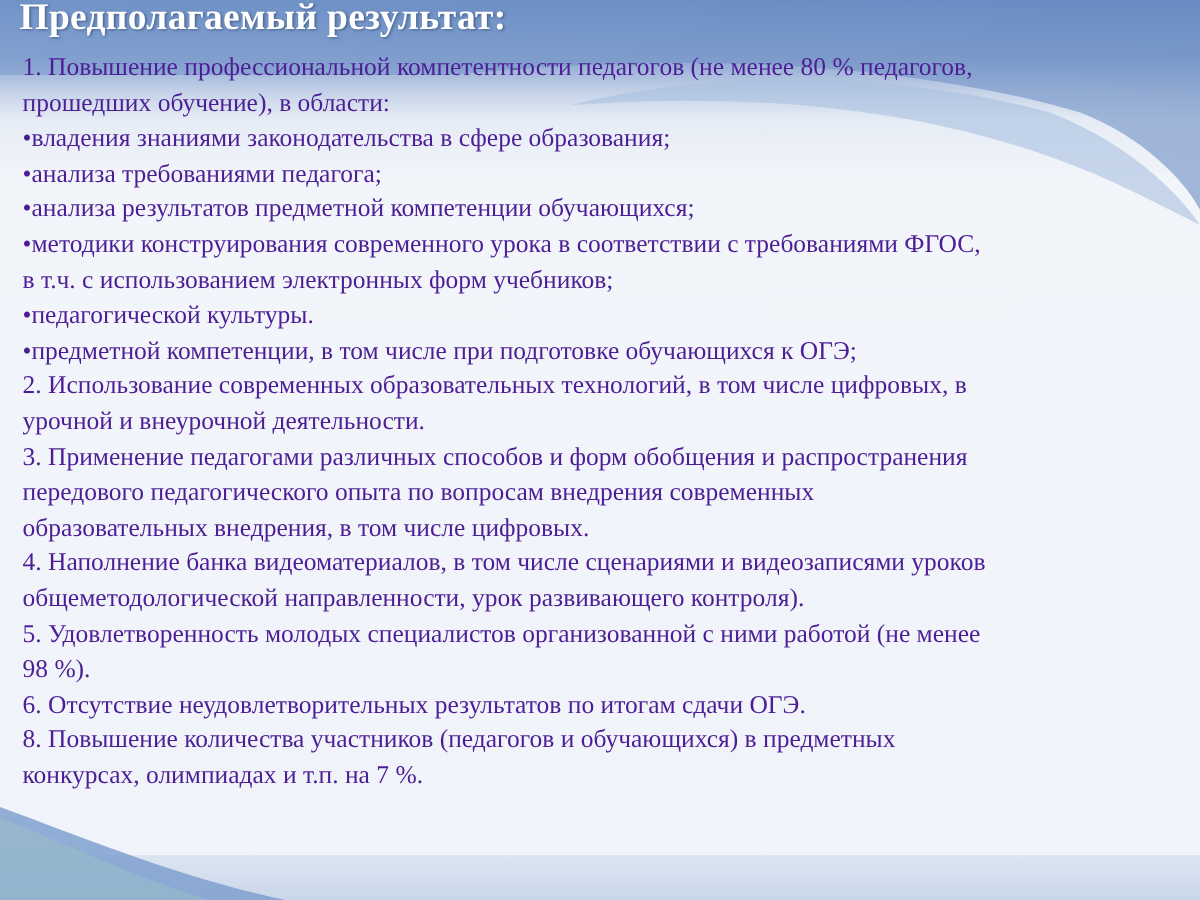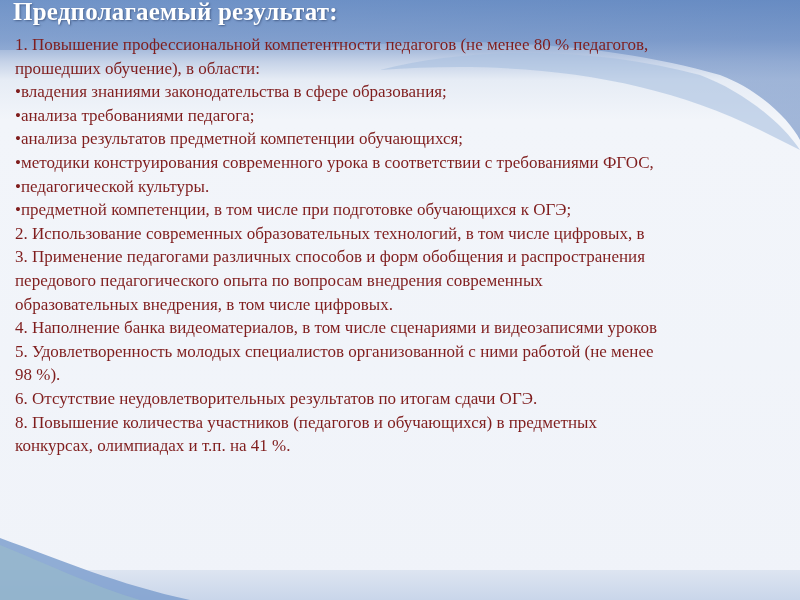--- a/index.html
+++ b/index.html
@@ -26,7 +26,7 @@
     }
     .body-text {
       position: absolute; left: 15px; top: 33px; width: 775px;
-      font-size: 17px; line-height: 23.6px; color: #7f1d1d;
+      font-size: 17px; line-height: 23.6px; color: #4c1d95;
     }
     .line { white-space: nowrap; }
   </style>

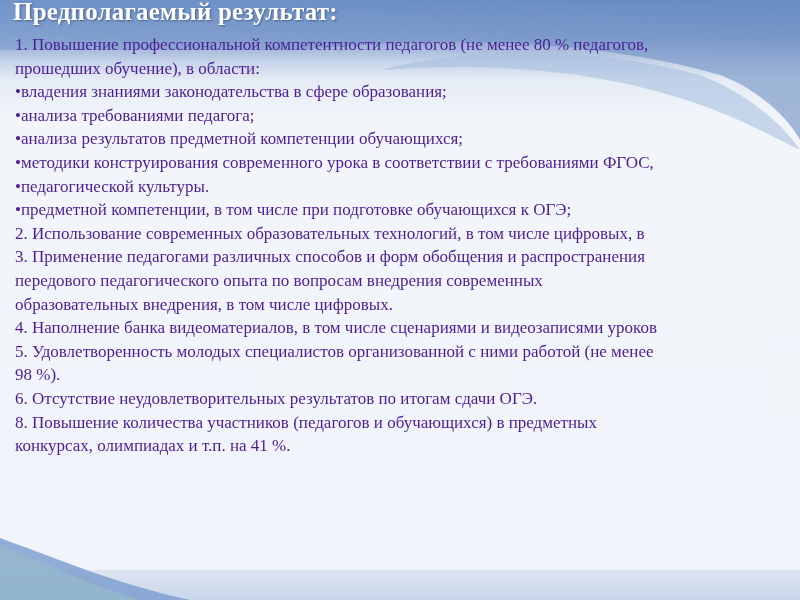--- a/index.html
+++ b/index.html
@@ -66,6 +66,7 @@
     <div class="line">•анализа требованиями педагога;</div>
     <div class="line">•анализа результатов предметной компетенции обучающихся;</div>
     <div class="line">•методики конструирования современного урока в соответствии с требованиями ФГОС,</div>
+    <div class="line">в т.ч. с использованием электронных форм учебников;</div>
     <div class="line">•педагогической культуры.</div>
     <div class="line">•предметной компетенции, в том числе при подготовке обучающихся к ОГЭ;</div>
     <div class="line">2. Использование современных образовательных технологий, в том числе цифровых, в</div>

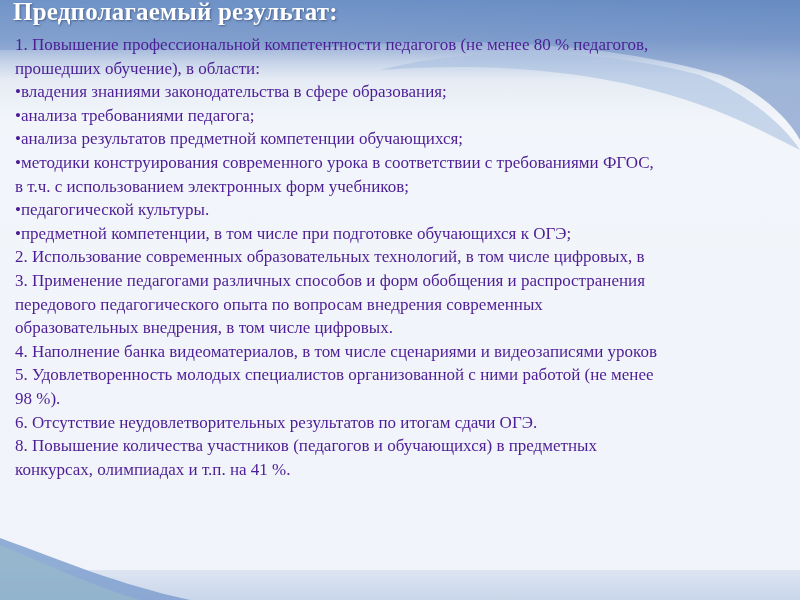--- a/index.html
+++ b/index.html
@@ -70,6 +70,7 @@
     <div class="line">•педагогической культуры.</div>
     <div class="line">•предметной компетенции, в том числе при подготовке обучающихся к ОГЭ;</div>
     <div class="line">2. Использование современных образовательных технологий, в том числе цифровых, в</div>
+    <div class="line">урочной и внеурочной деятельности.</div>
     <div class="line">3. Применение педагогами различных способов и форм обобщения и распространения</div>
     <div class="line">передового педагогического опыта по вопросам внедрения современных</div>
     <div class="line">образовательных внедрения, в том числе цифровых.</div>

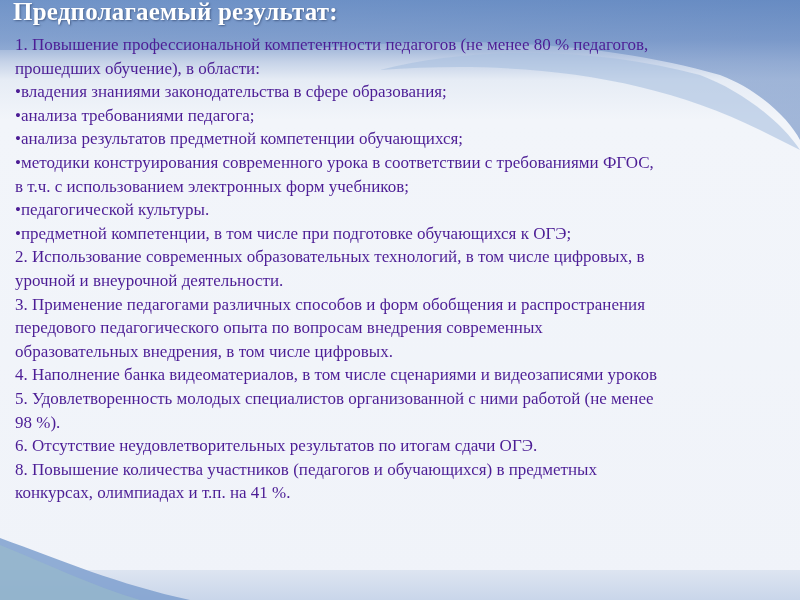--- a/index.html
+++ b/index.html
@@ -75,6 +75,7 @@
     <div class="line">передового педагогического опыта по вопросам внедрения современных</div>
     <div class="line">образовательных внедрения, в том числе цифровых.</div>
     <div class="line">4. Наполнение банка видеоматериалов, в том числе сценариями и видеозаписями уроков</div>
+    <div class="line">общеметодологической направленности, урок развивающего контроля).</div>
     <div class="line">5. Удовлетворенность молодых специалистов организованной с ними работой (не менее</div>
     <div class="line">98 %).</div>
     <div class="line">6. Отсутствие неудовлетворительных результатов по итогам сдачи ОГЭ.</div>

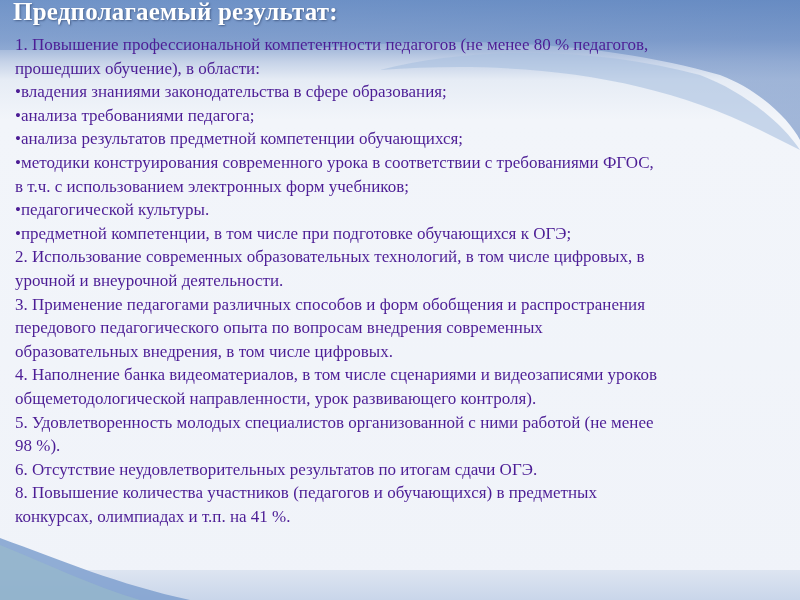--- a/index.html
+++ b/index.html
@@ -80,7 +80,7 @@
     <div class="line">98 %).</div>
     <div class="line">6. Отсутствие неудовлетворительных результатов по итогам сдачи ОГЭ.</div>
     <div class="line">8. Повышение количества участников (педагогов и обучающихся) в предметных</div>
-    <div class="line">конкурсах, олимпиадах и т.п. на 41 %.</div>
+    <div class="line">конкурсах, олимпиадах и т.п. на 7 %.</div>
   </div>
 </div>
 

